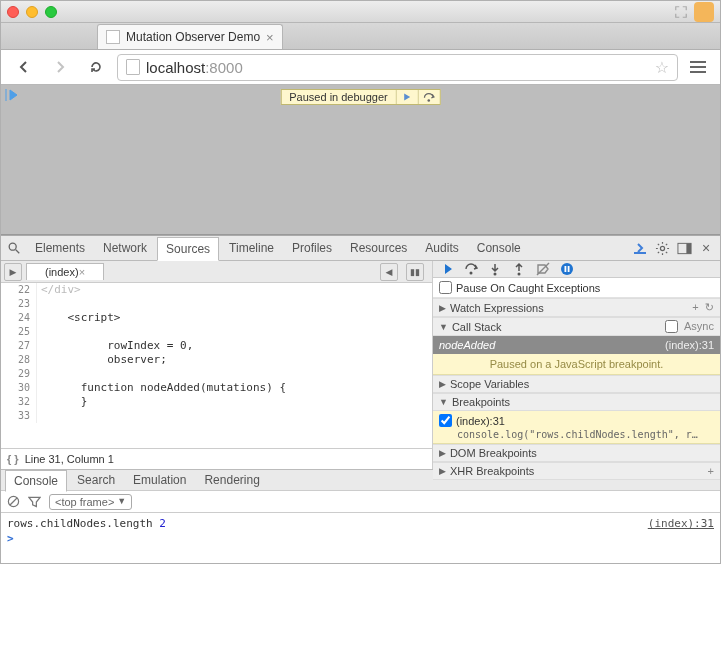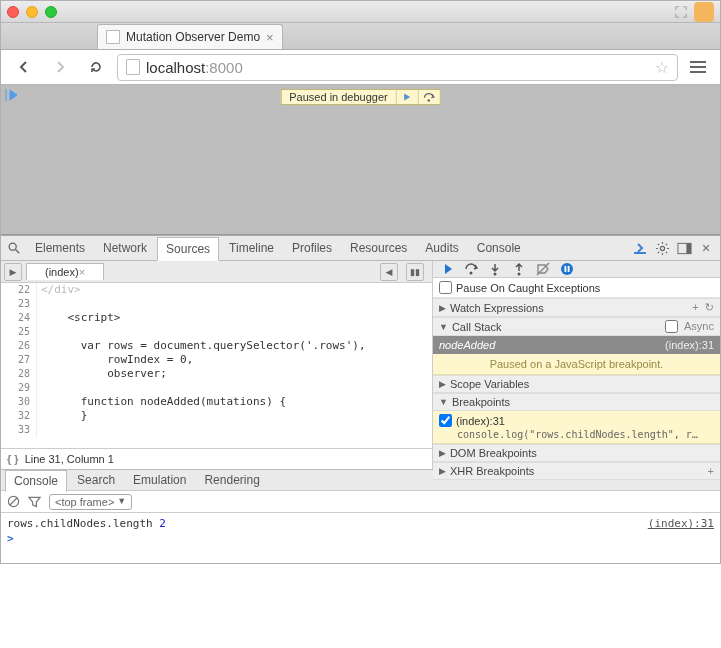--- a/index.html
+++ b/index.html
@@ -396,7 +396,6 @@
               <div class="code-row"><div class="gutter">23</div><div class="code"></div></div>
               <div class="code-row"><div class="gutter">24</div><div class="code">    &lt;script&gt;</div></div>
               <div class="code-row"><div class="gutter">25</div><div class="code"></div></div>
-              <div class="code-row"><div class="gutter">26</div><div class="code">      var rows = document.querySelector('.rows'),</div></div>
               <div class="code-row"><div class="gutter">27</div><div class="code">          rowIndex = 0,</div></div>
               <div class="code-row"><div class="gutter">28</div><div class="code">          observer;</div></div>
               <div class="code-row"><div class="gutter">29</div><div class="code"></div></div>

